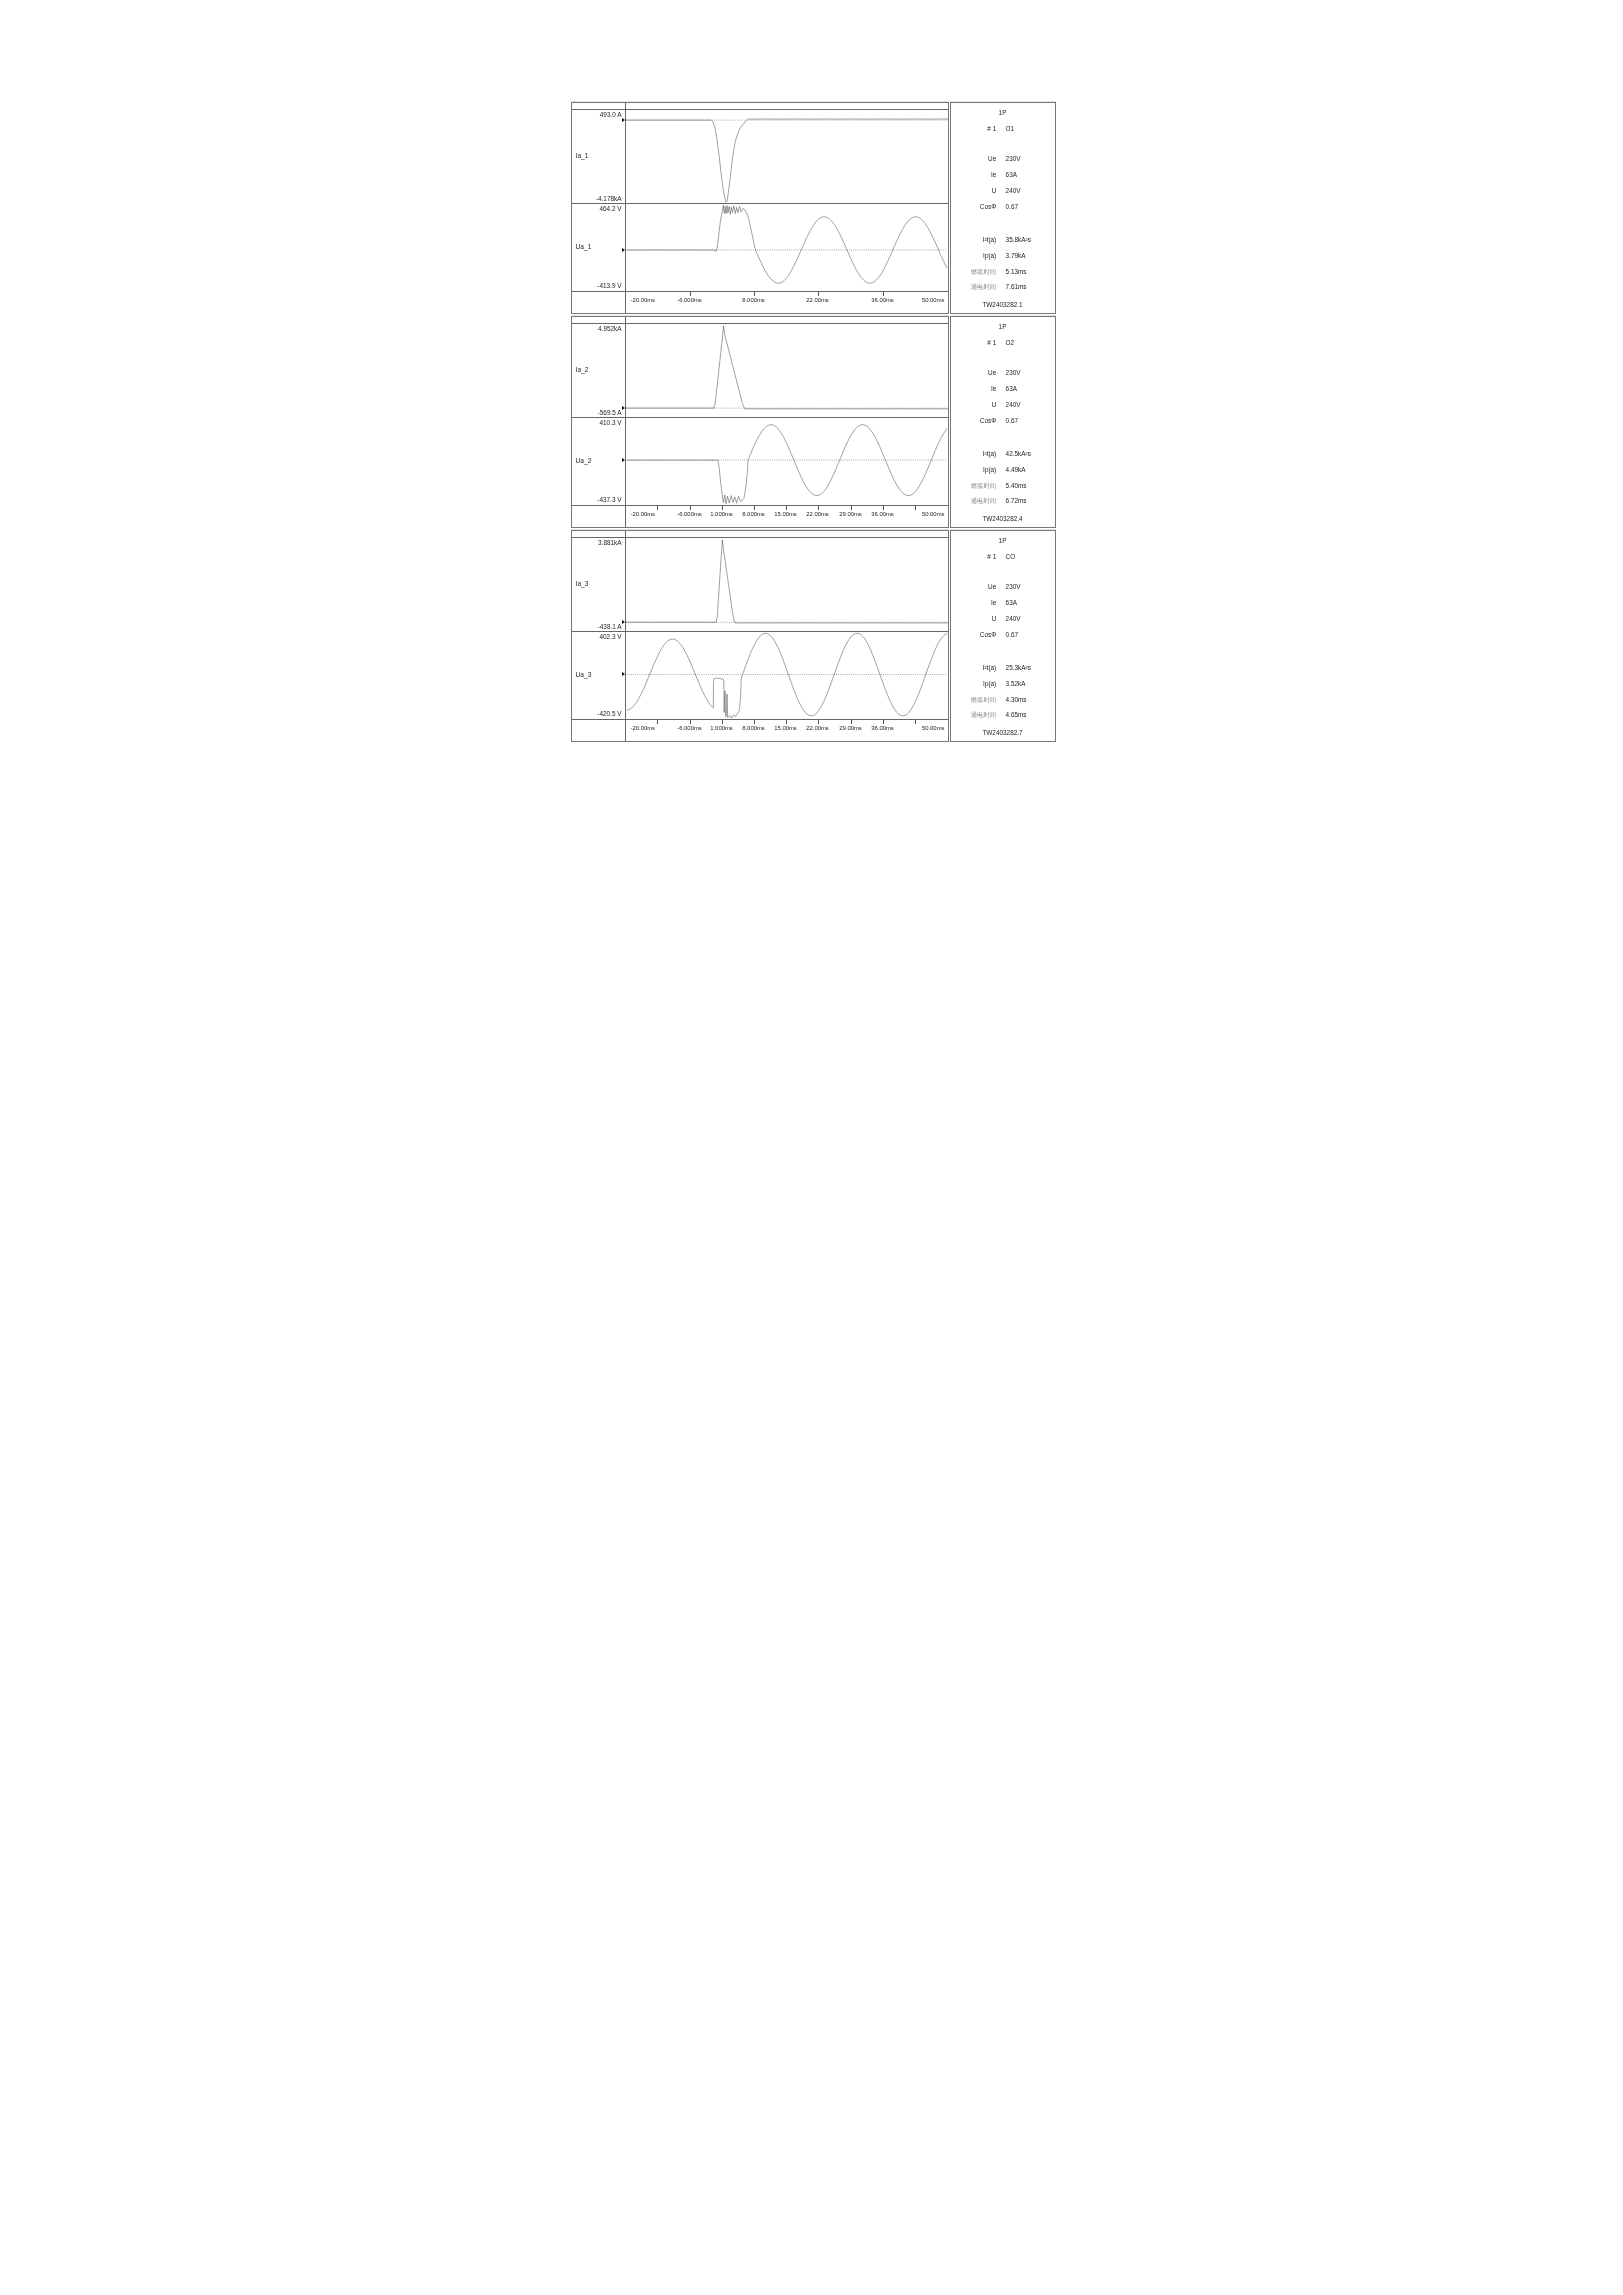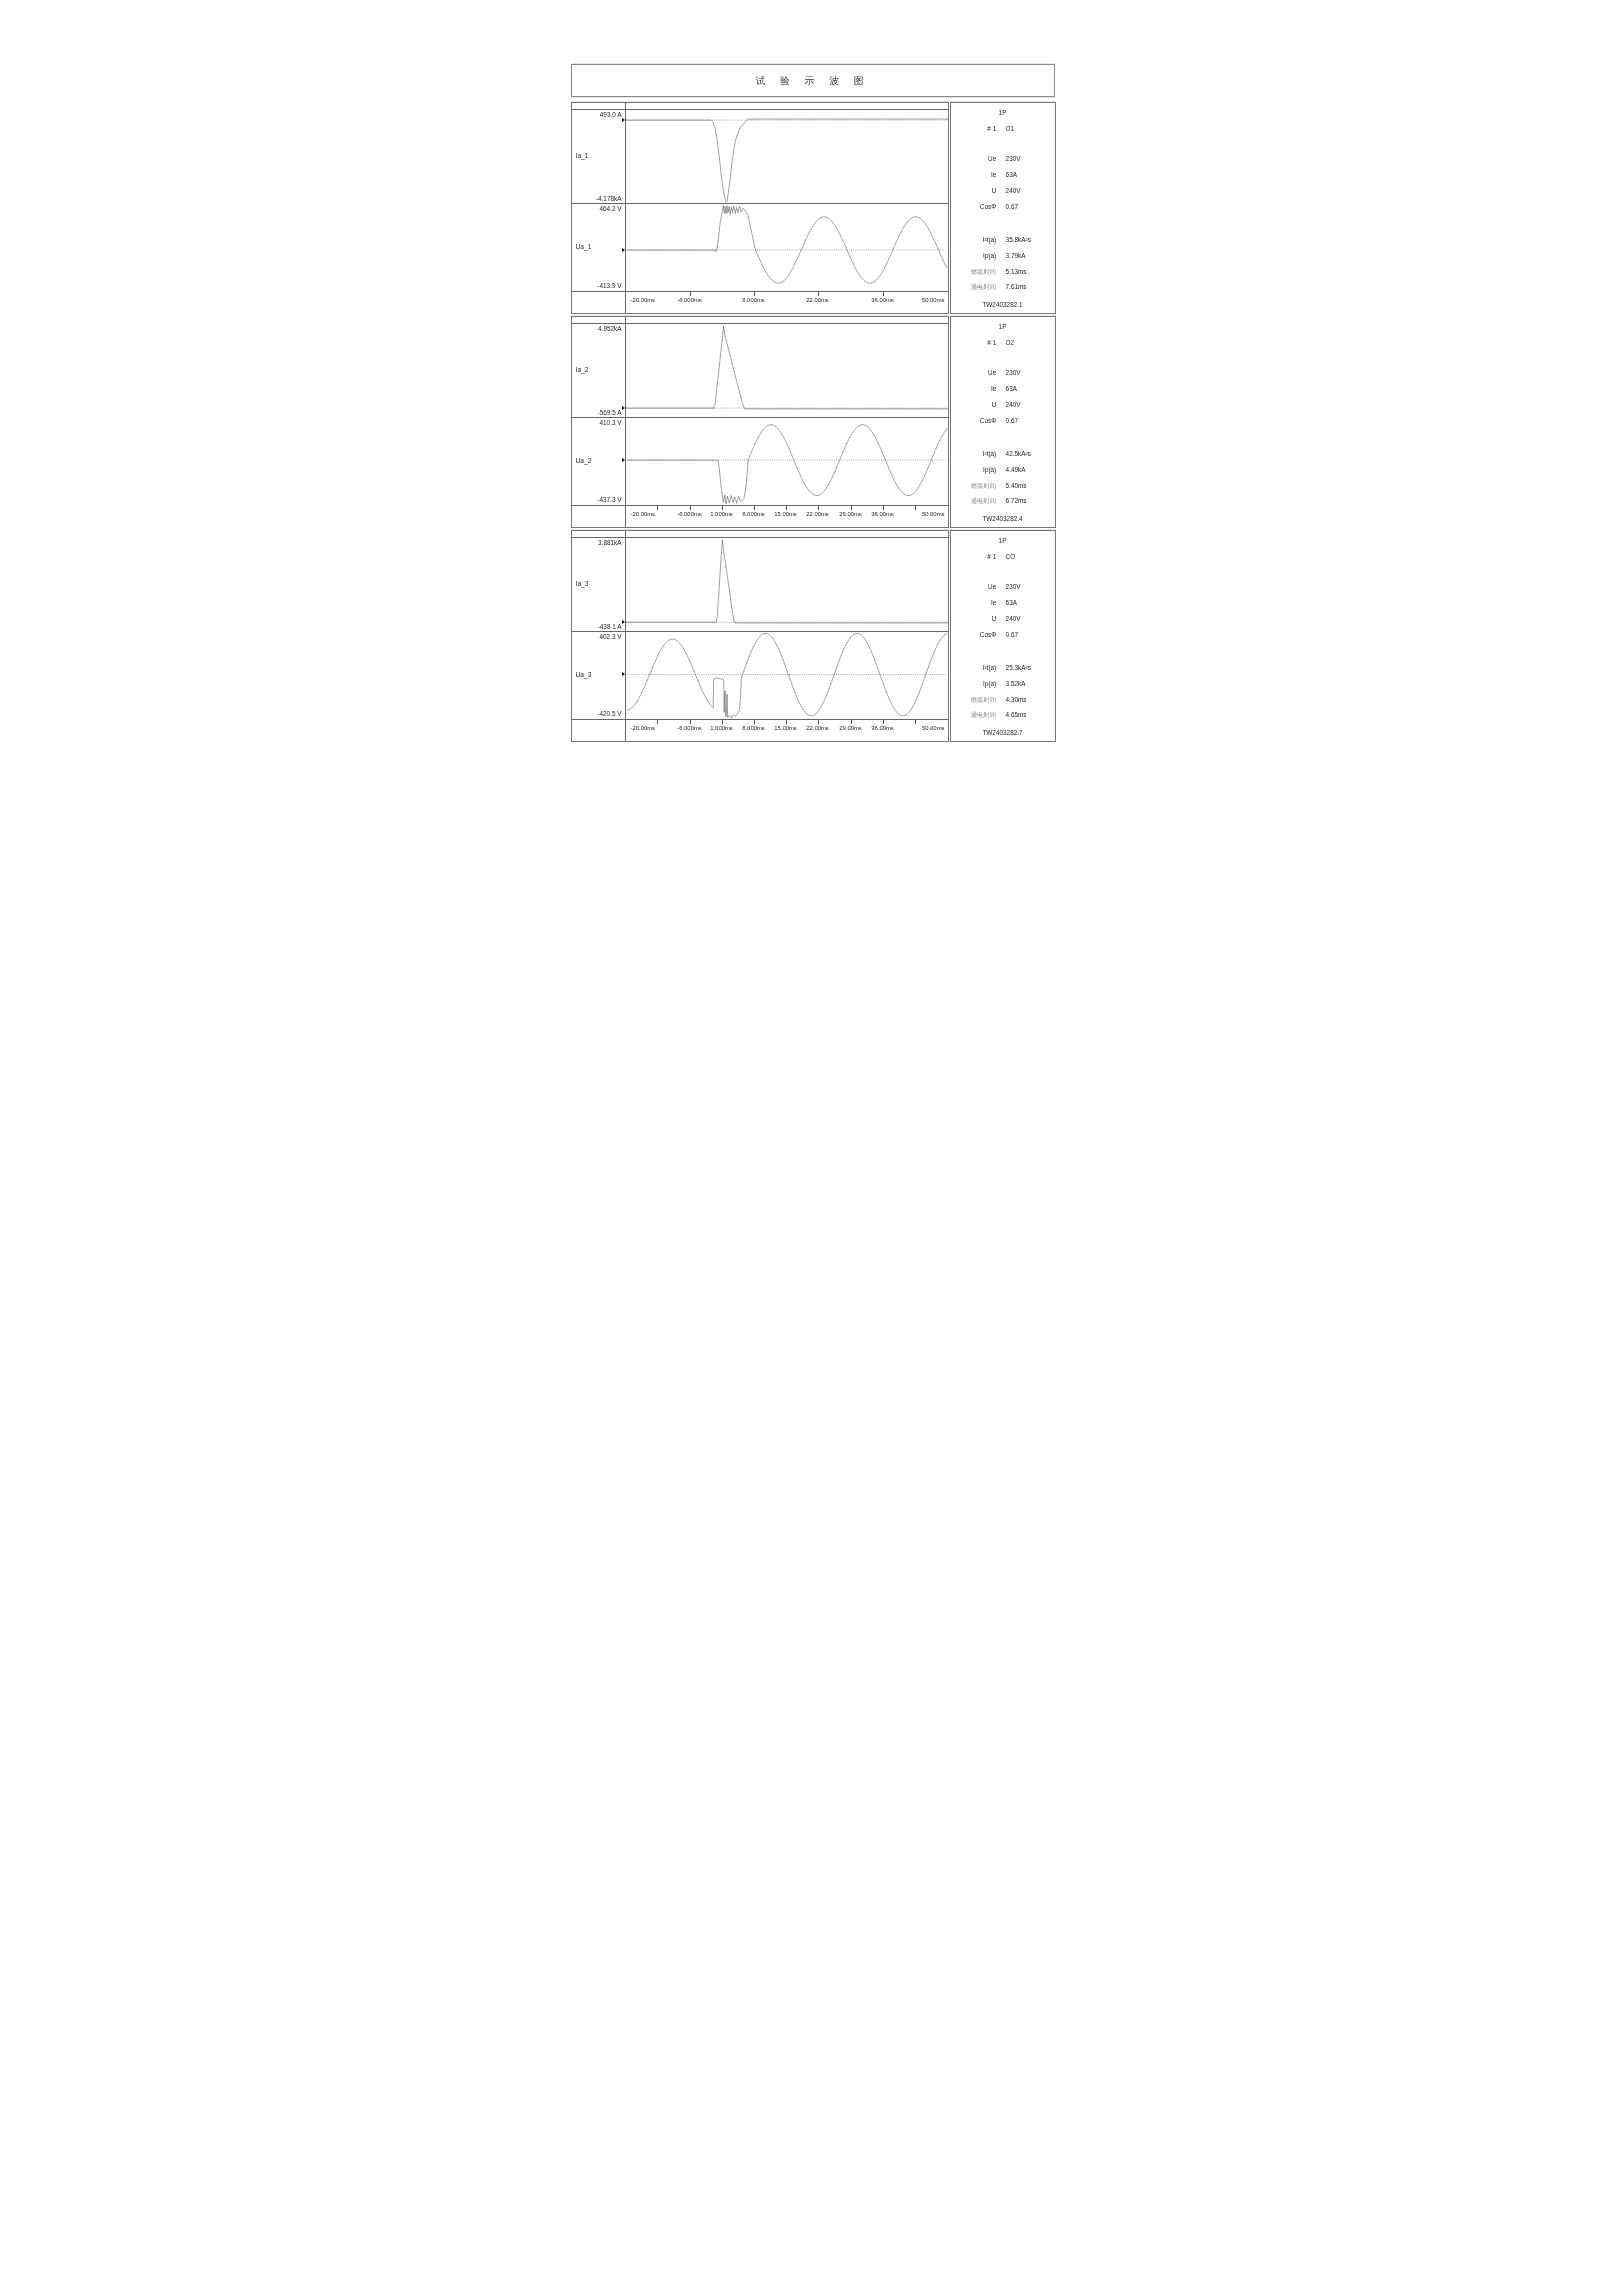--- a/index.html
+++ b/index.html
@@ -36,9 +36,6 @@
 
 <div class="page">
 
-  <div class="titlebox">
-    <span class="t">试 验 示 波 图</span>
-  </div>
 
   <div class="chartbox p0" id="chart-0">
     <div class="vline"></div>

